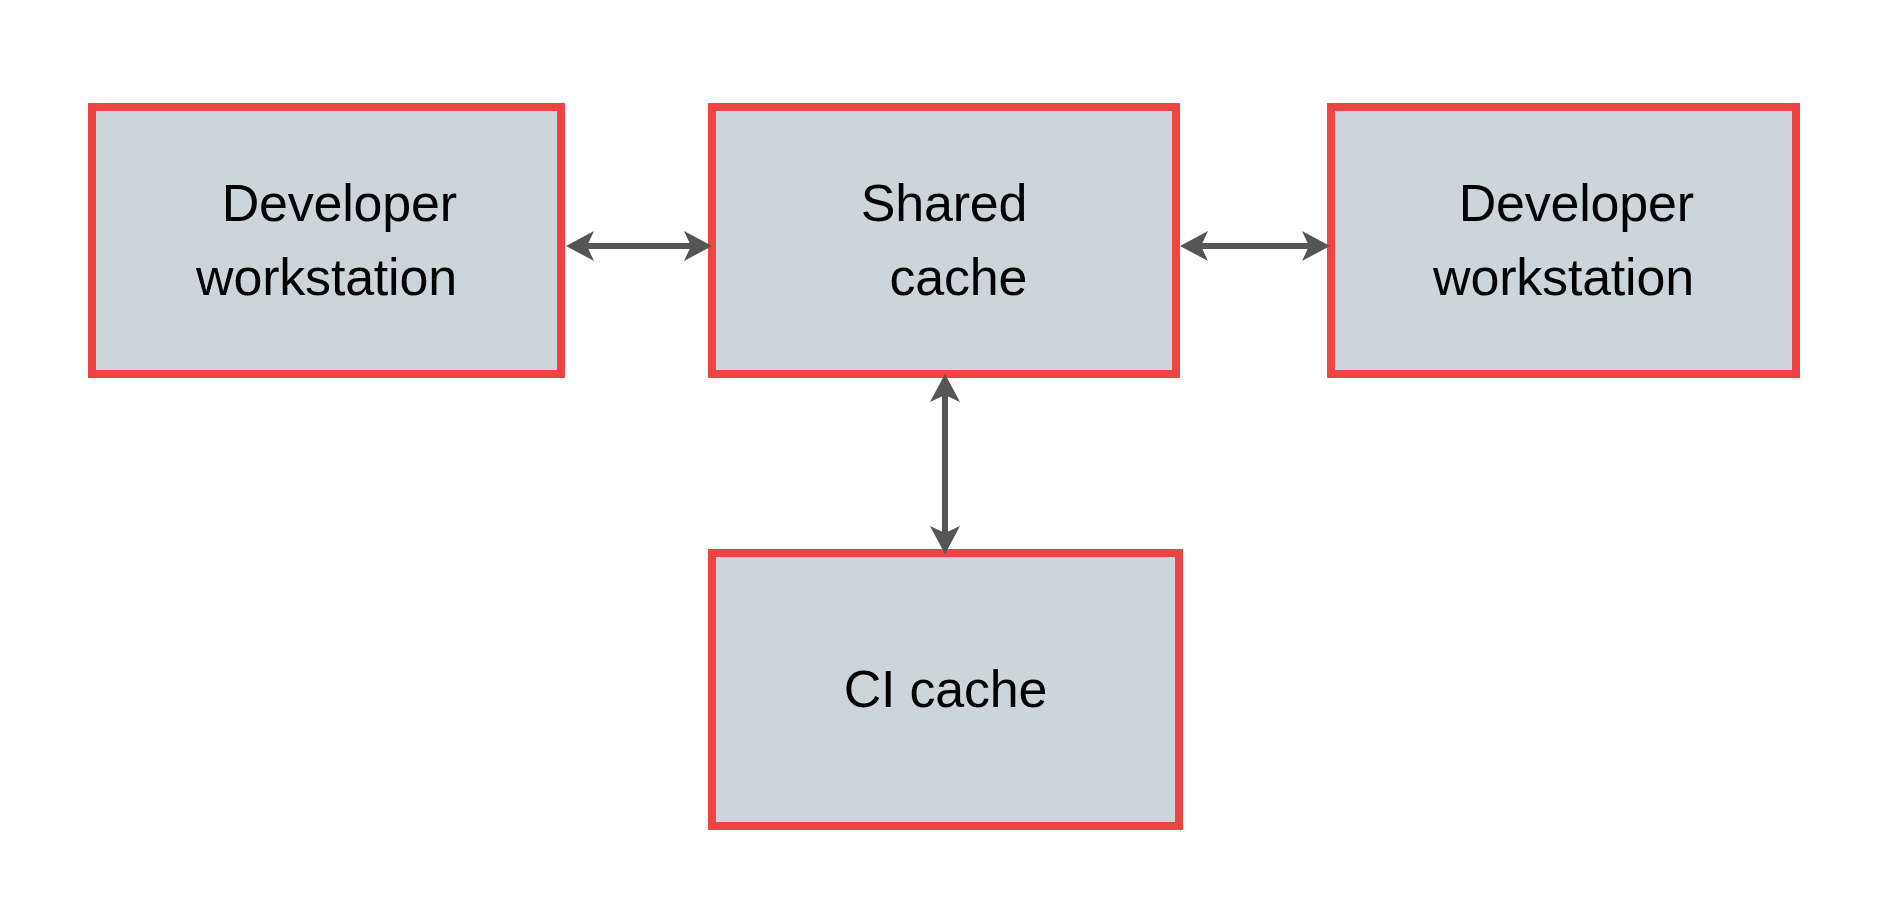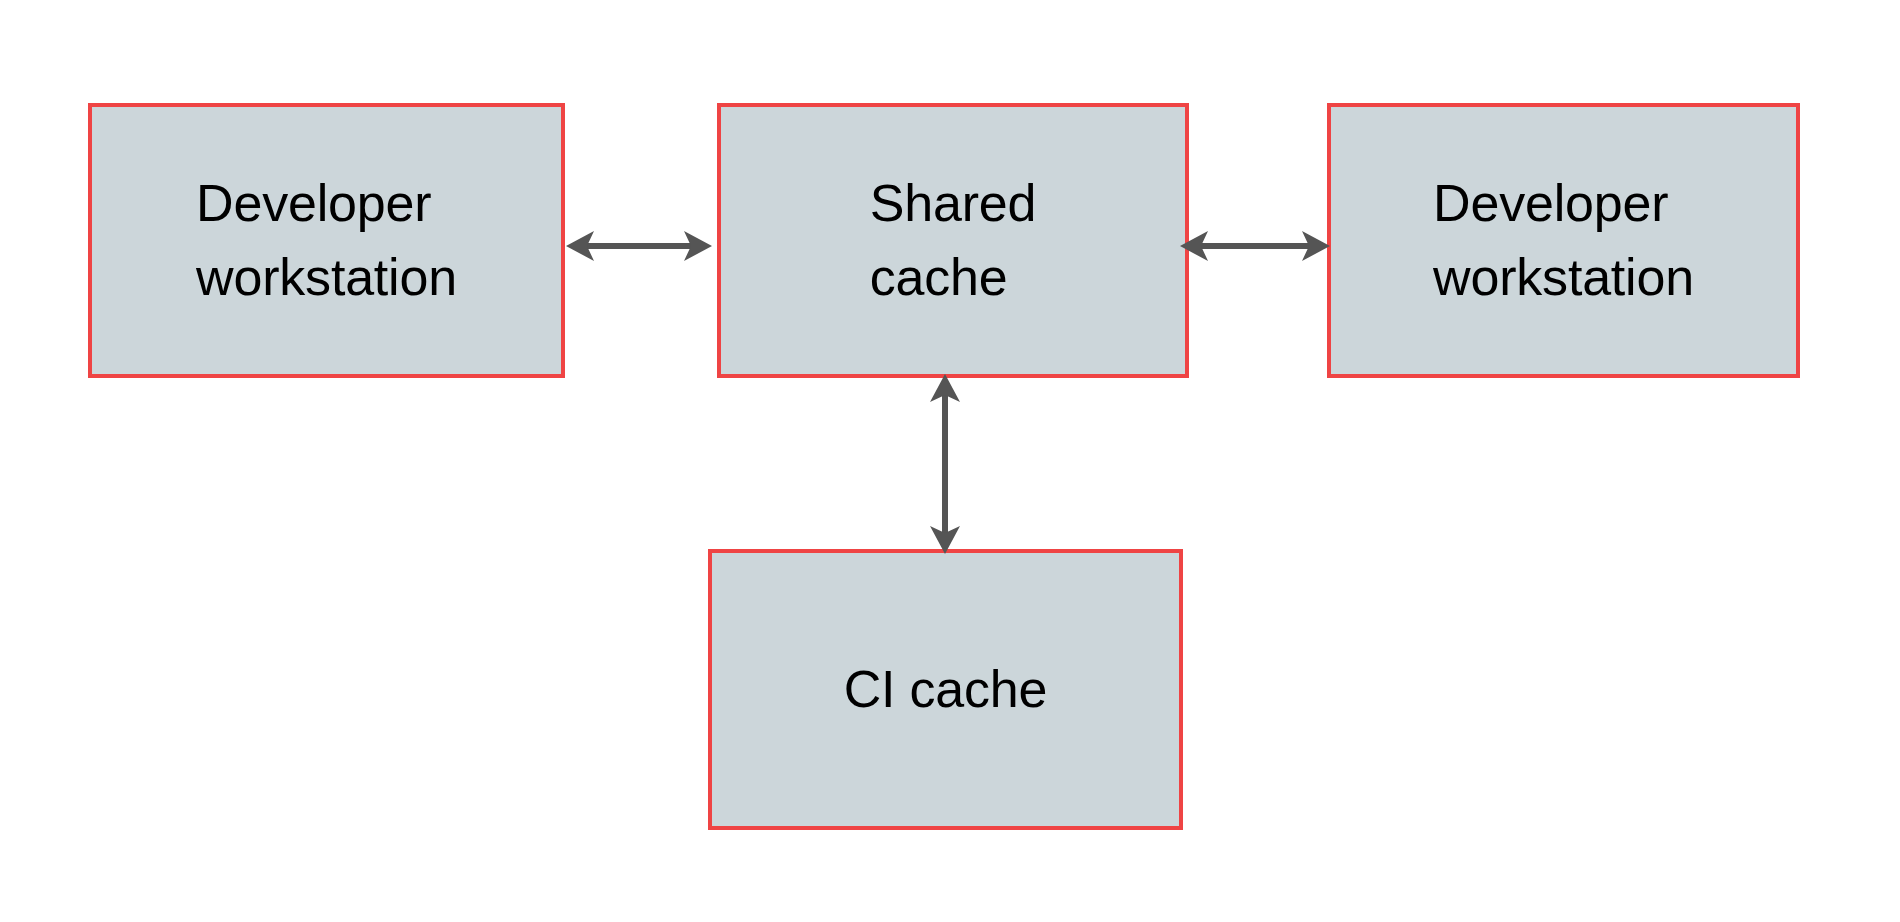--- a/index.html
+++ b/index.html
@@ -23,11 +23,11 @@
     position: absolute;
     box-sizing: border-box;
     background: #ccd6da;
-    border: 4px solid #ef4444;
+    border: 8px solid #ef4444;
     display: flex;
     align-items: center;
     justify-content: center;
-    text-align: left;
+    text-align: right;
   }
   .node-label {
     color: #000000;

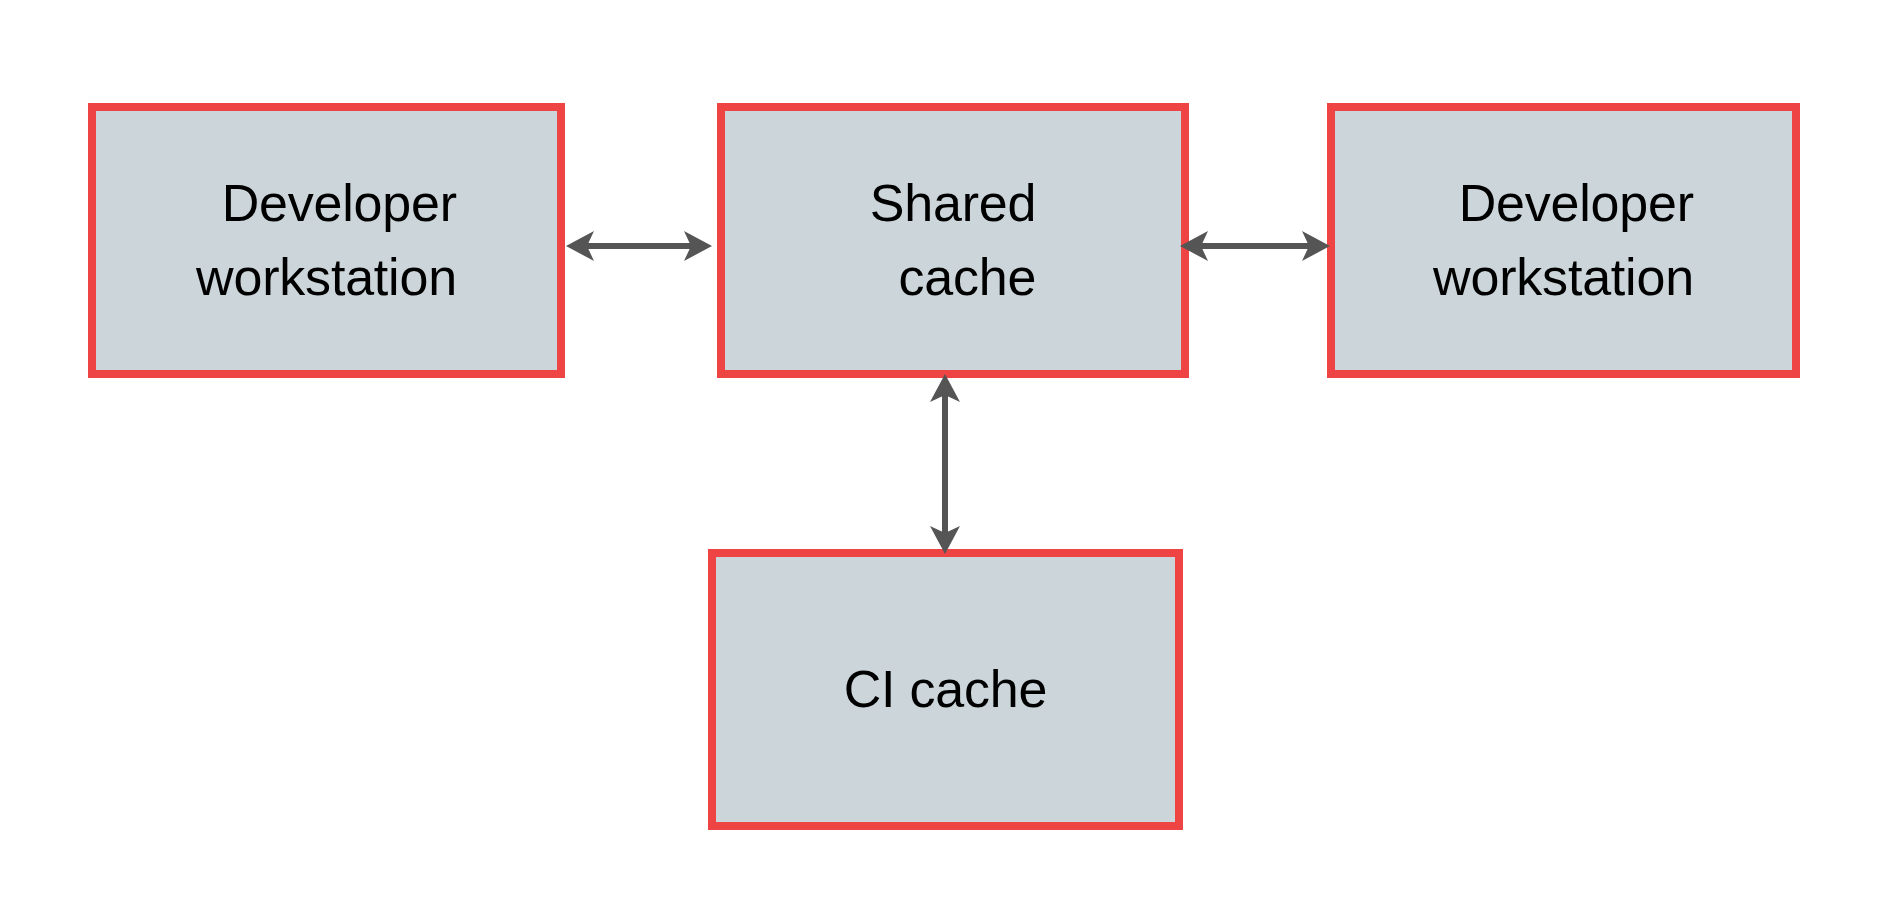--- a/index.html
+++ b/index.html
@@ -40,7 +40,7 @@
     padding: 0 12px;
   }
   #node-dev-left  { left: 88px;   top: 103px;  width: 477px; height: 275px; }
-  #node-shared    { left: 708px;  top: 103px;  width: 472px; height: 275px; margin-left: 9px; }
+  #node-shared    { left: 708px;  top: 103px;  width: 472px; height: 275px; }
   #node-dev-right { left: 1327px; top: 103px;  width: 473px; height: 275px; }
   #node-ci        { left: 708px;  top: 549px;  width: 475px; height: 281px; }
 

